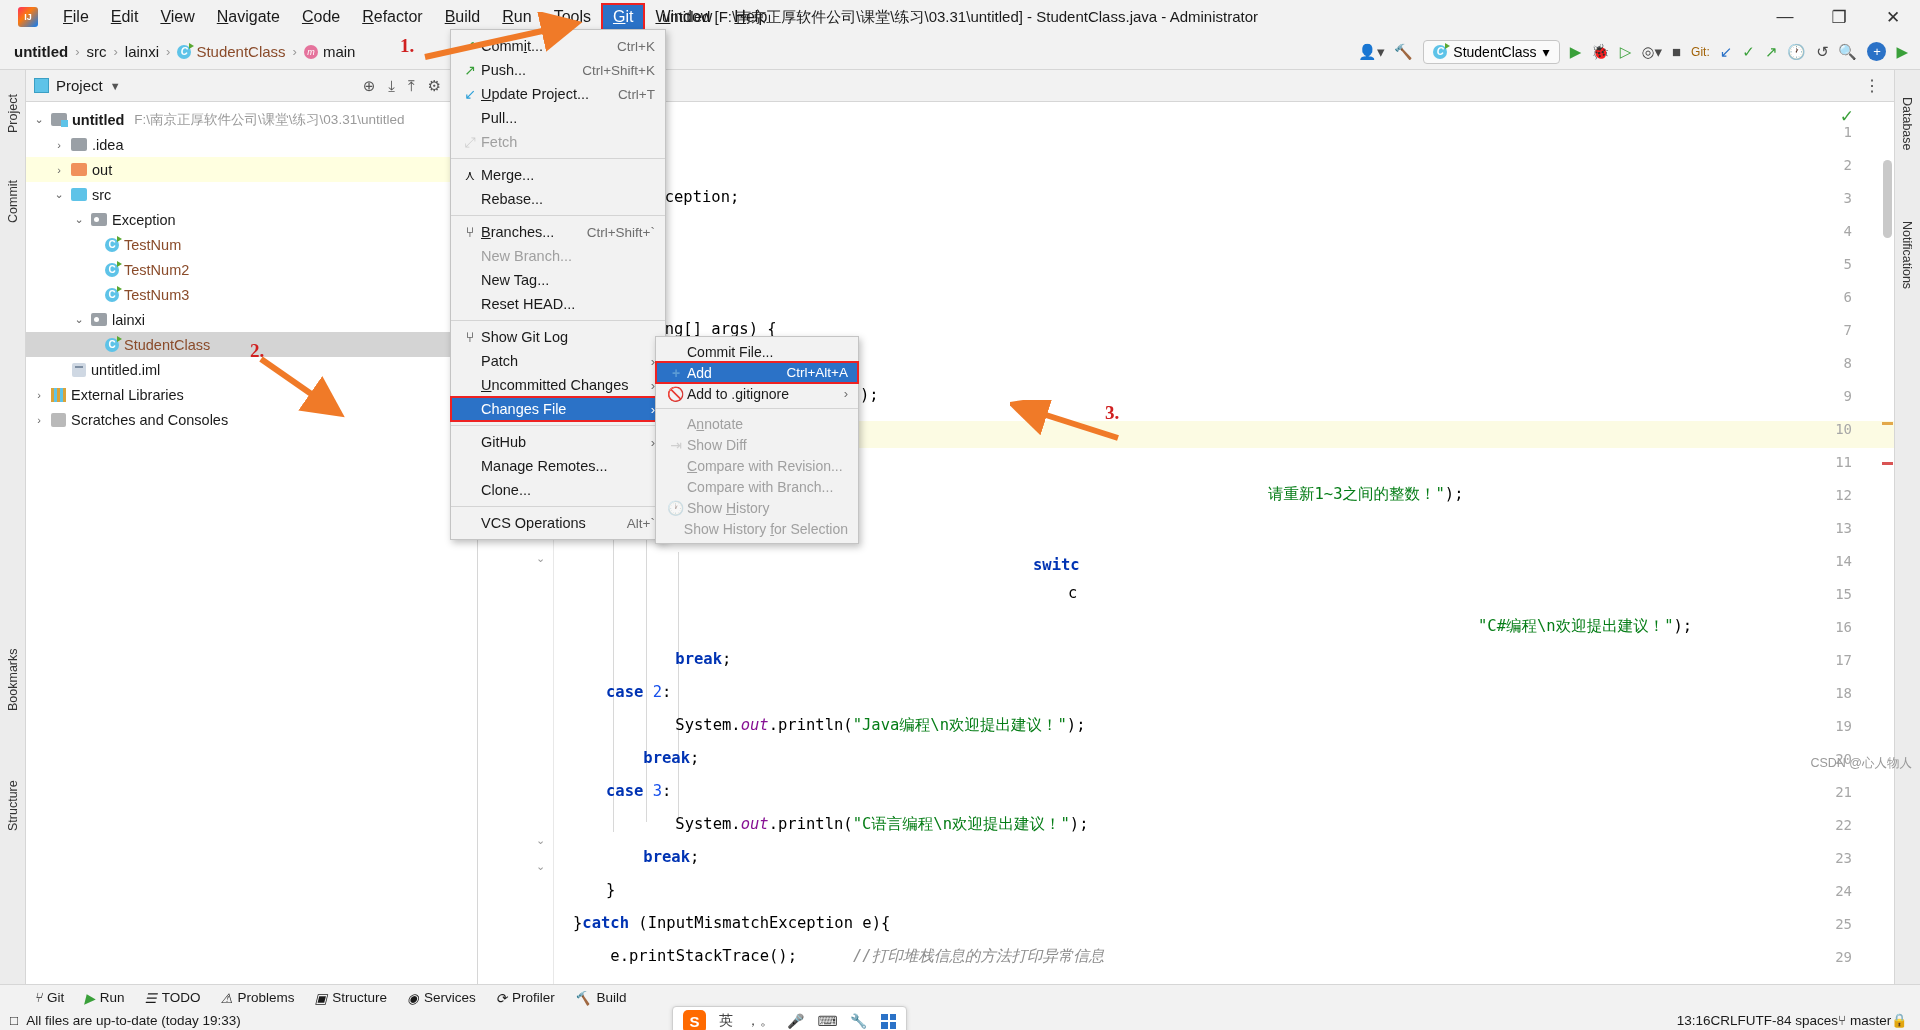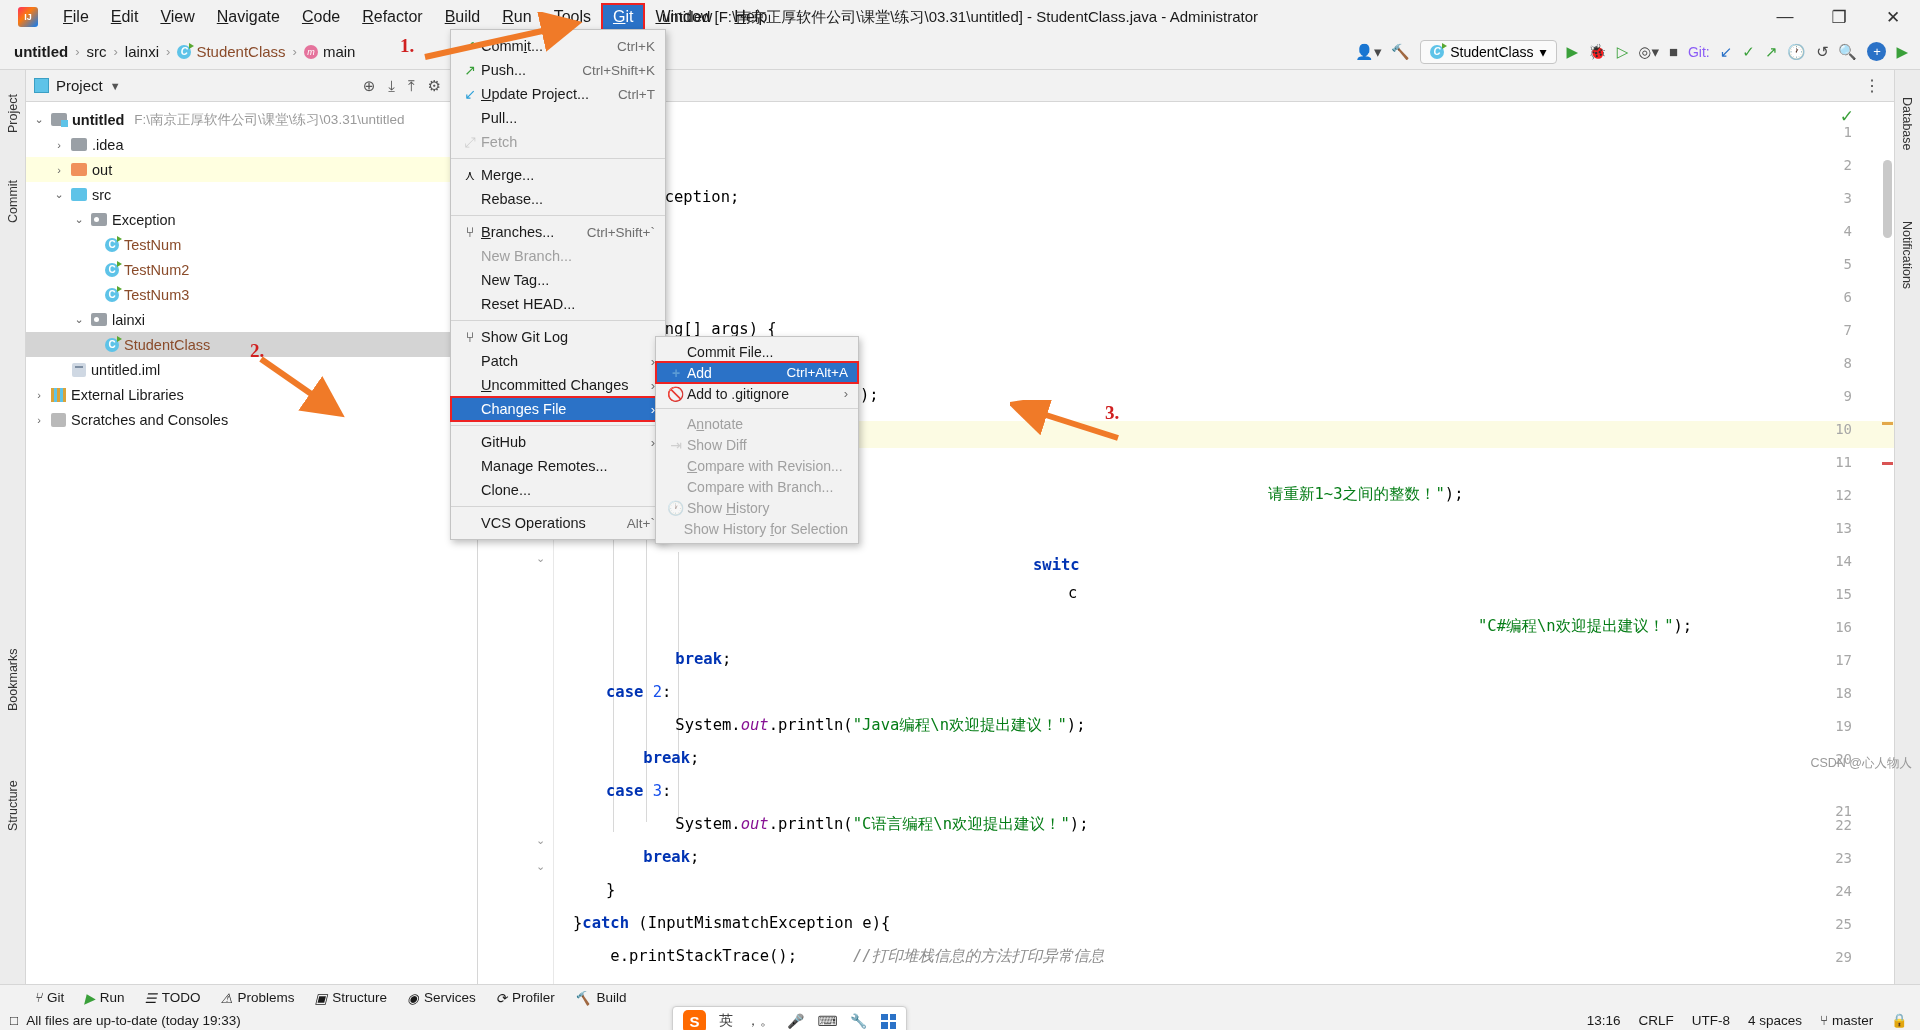--- a/index.html
+++ b/index.html
@@ -85,7 +85,7 @@
   .tb-ico { font-size:15px; color:#4a4a4a; cursor:default; }
   .tb-ico.green { color:#3aa03a; }
   .tb-ico.blue { color:#2b72c7; }
-  .gitlbl { font-size:14px; color:#8b5cf6; }
+  .gitlbl { font-size:12px; color:#a16207; }
   .plus-badge{
     width:19px;height:19px;border-radius:50%;background:#2b72c7;color:#fff;
     font-size:13px;display:flex;align-items:center;justify-content:center;

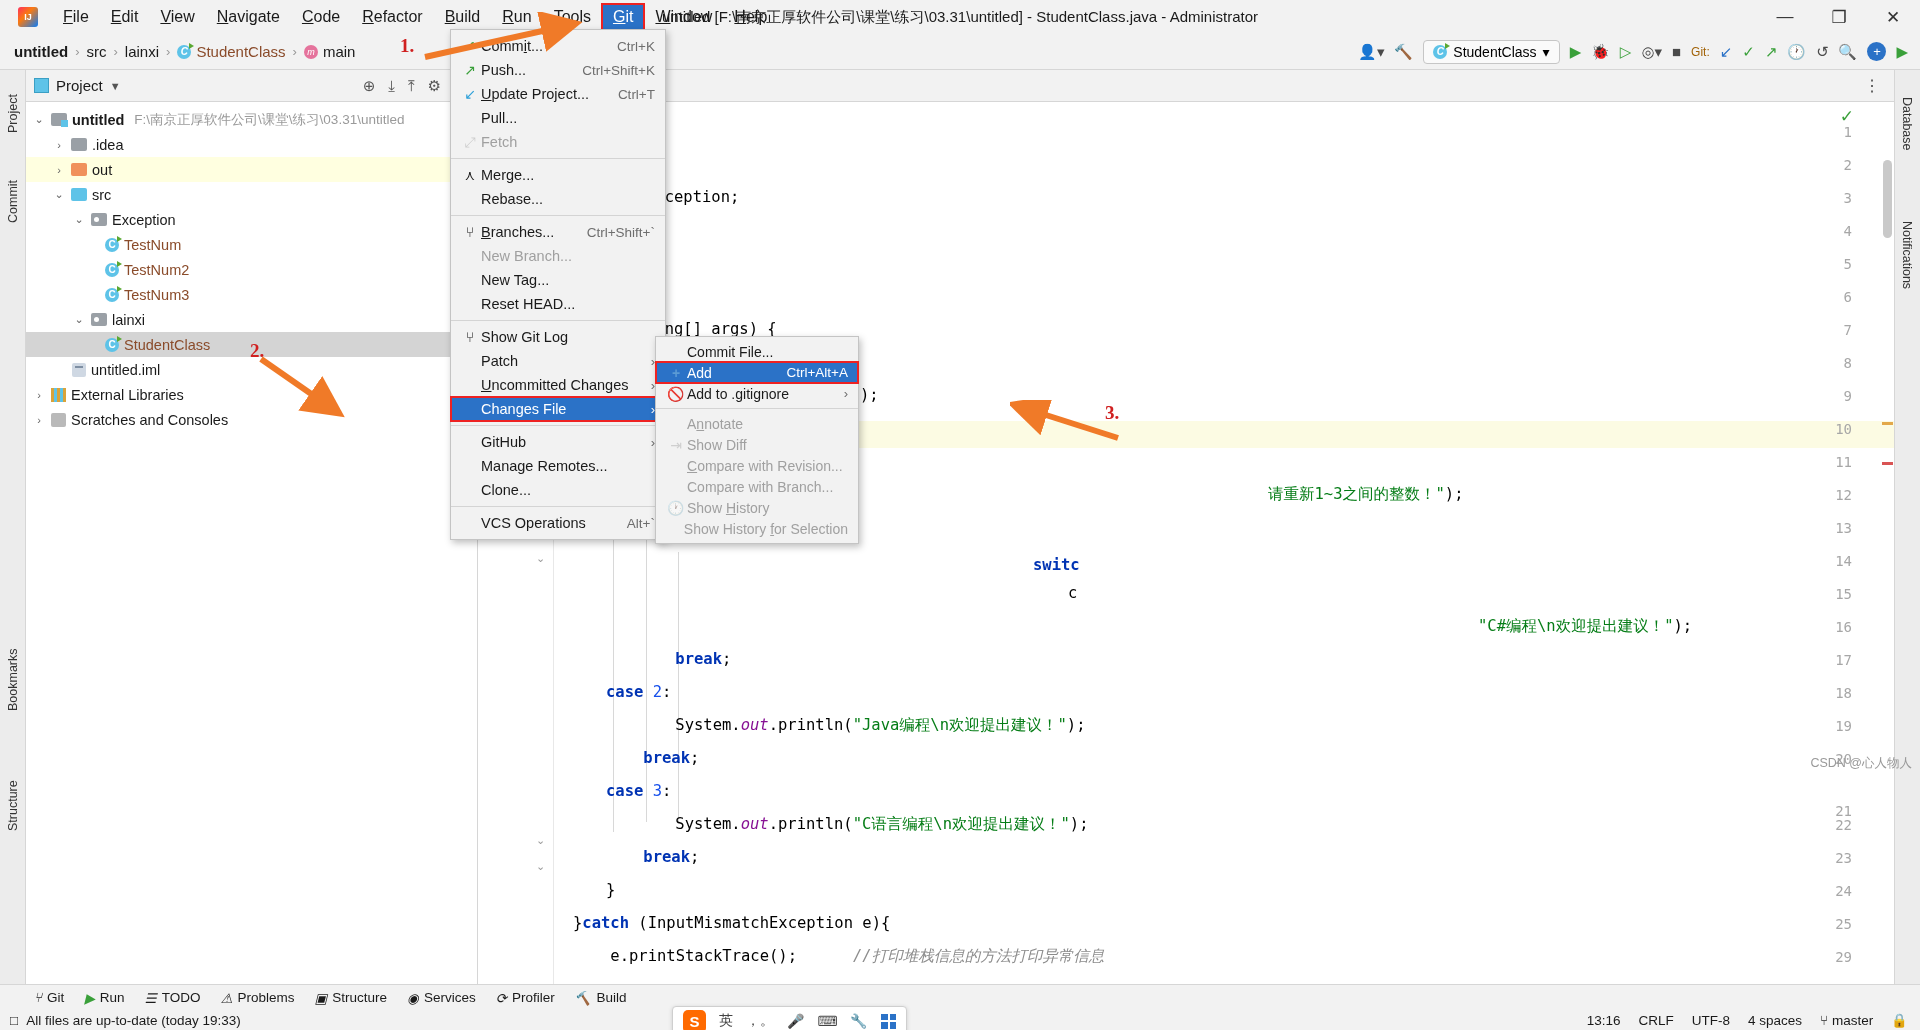--- a/index.html
+++ b/index.html
@@ -506,7 +506,7 @@
       <div class="lnum" style="top:583px;">18</div>
       <div class="lnum" style="top:616px;">19</div>
       <div class="lnum" style="top:649px;">20</div>
-      <div class="lnum" style="top:682px;margin-top:19px;">21</div>
+      <div class="lnum" style="top:682px;">21</div>
       <div class="lnum" style="top:715px;">22</div>
       <div class="lnum" style="top:748px;">23</div>
       <div class="lnum" style="top:781px;">24</div>

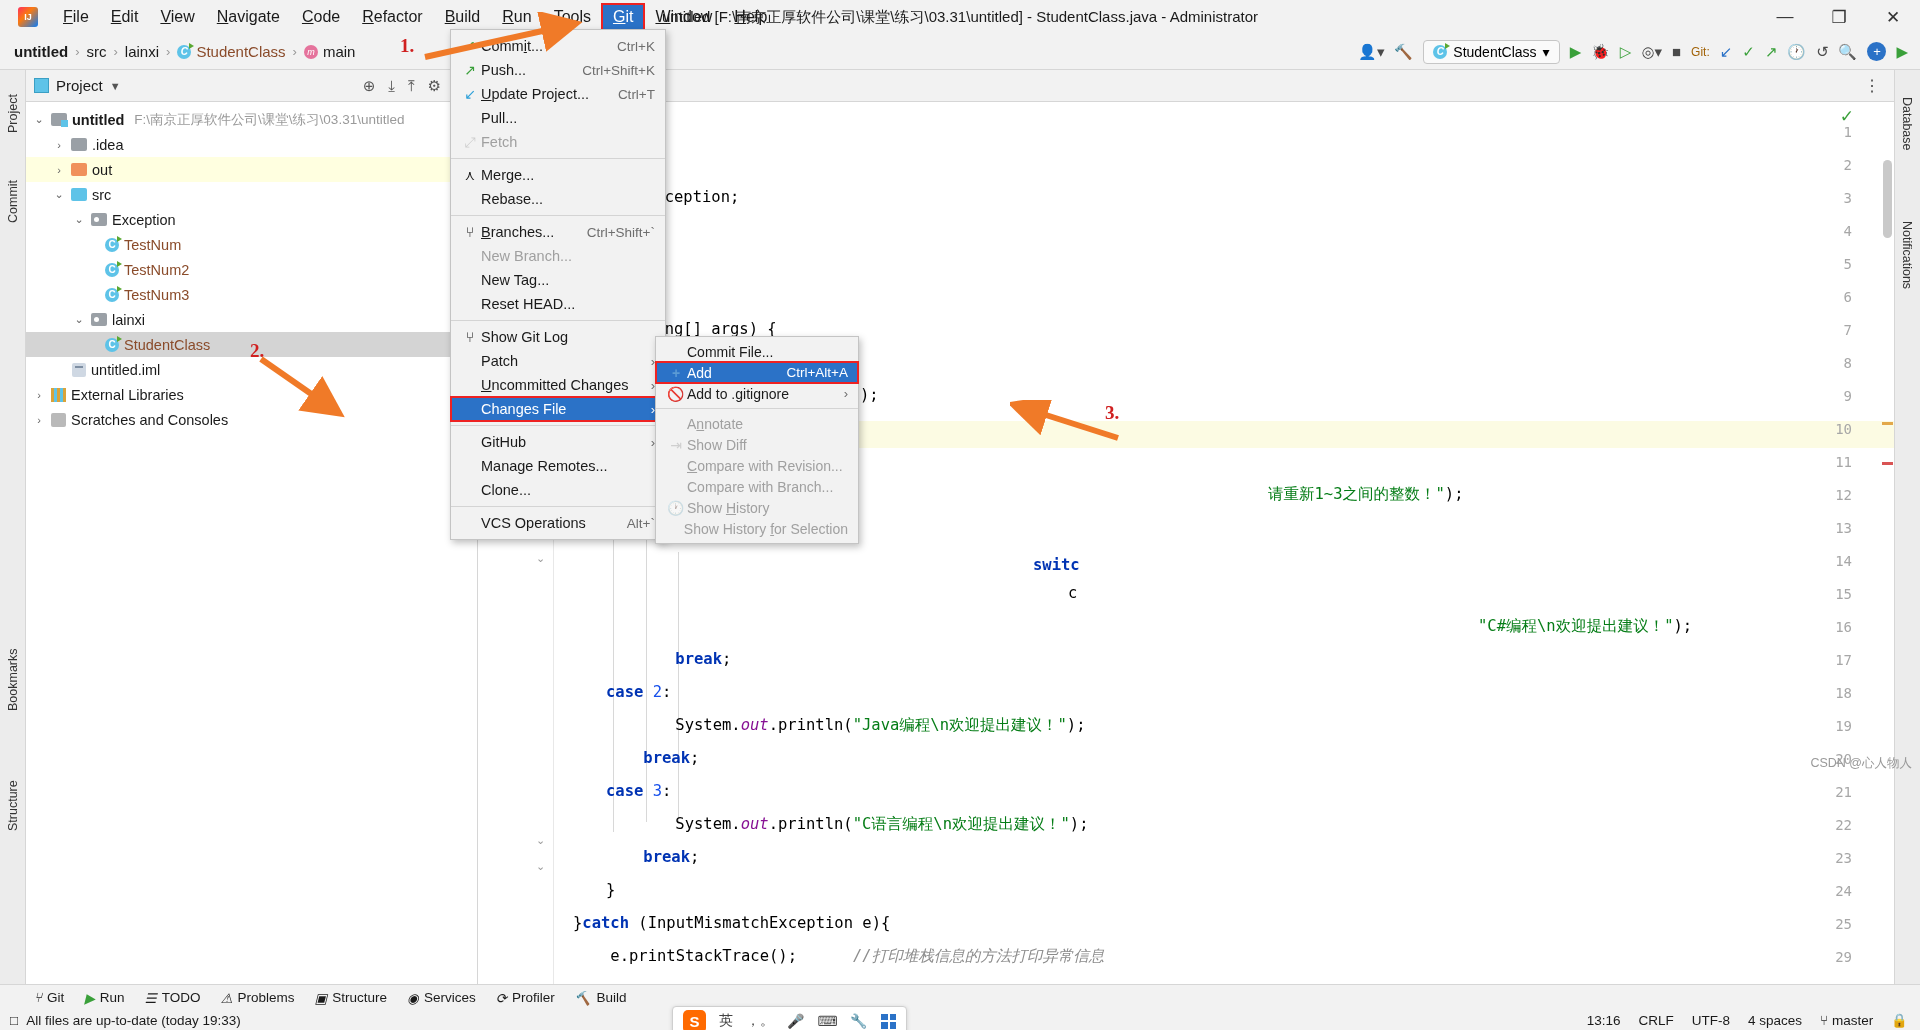--- a/index.html
+++ b/index.html
@@ -268,7 +268,7 @@
     background:#f2f2f2; display:flex; align-items:center;
     font-size:13.5px; color:#1a1a1a; padding-left:10px;
   }
-  .sb-right{ margin-left:auto; display:flex; align-items:center; gap:18px; padding-right:12px; }
+  .sb-right{ margin-left:auto; display:flex; align-items:center; padding-right:12px; }
 
   
   .imebar{

